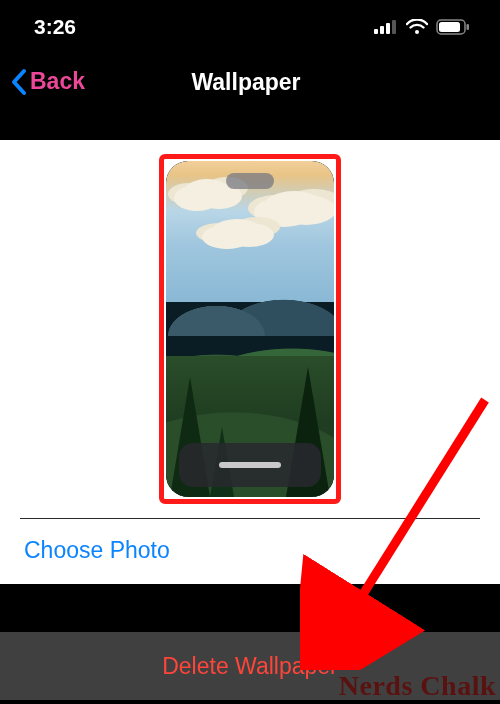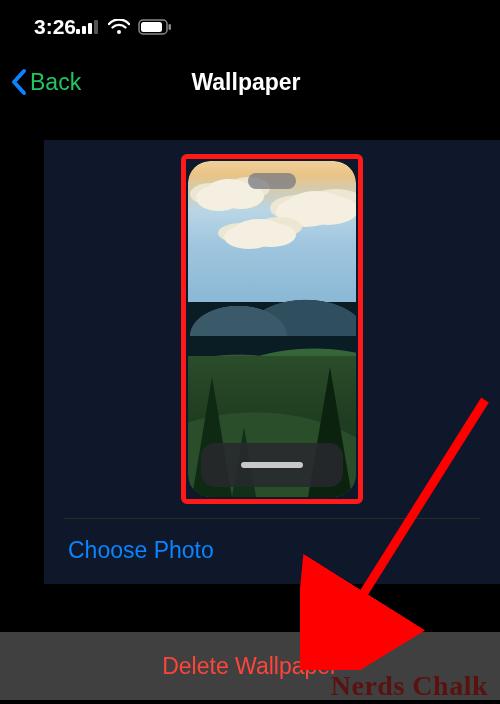--- a/index.html
+++ b/index.html
@@ -17,7 +17,7 @@
     height: 54px;
     display: flex;
     align-items: center;
-    justify-content: flex-start;
+    justify-content: space-between;
     padding: 0 30px 0 34px;
     font-size: 21px;
     font-weight: 600;

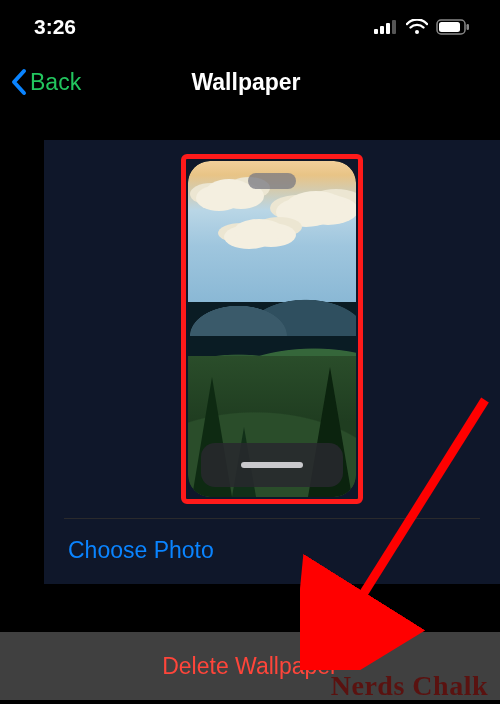--- a/index.html
+++ b/index.html
@@ -37,12 +37,12 @@
   }
   .back-btn {
     display: flex;
-    align-items: center;
     gap: 2px;
-    color: #22c55e;
+    color: #ec4899;
     font-size: 23px;
     margin-left: 10px;
     cursor: pointer;
+    font-weight: bold;
   }
   .back-btn svg { display:block; }
   .nav-title {

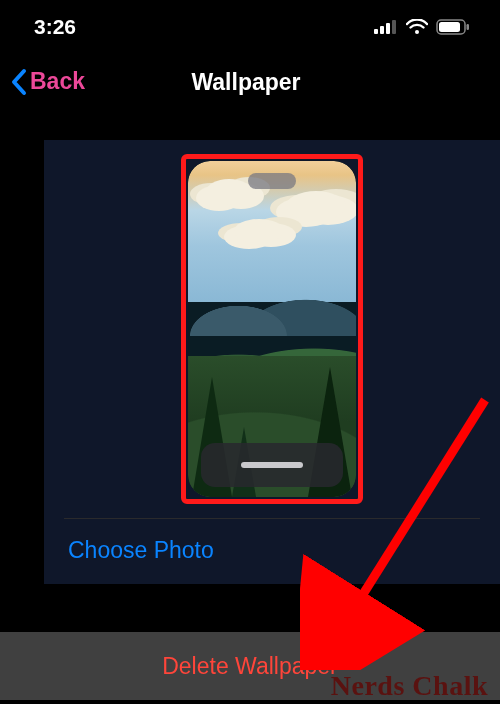--- a/index.html
+++ b/index.html
@@ -59,10 +59,9 @@
   }
 
   .preview-section {
-    background: #0f172a;
+    background: #ffffff;
     padding-top: 14px;
     padding-bottom: 0;
-    margin-left: 44px;
   }
   .preview-wrap {
     display: flex;

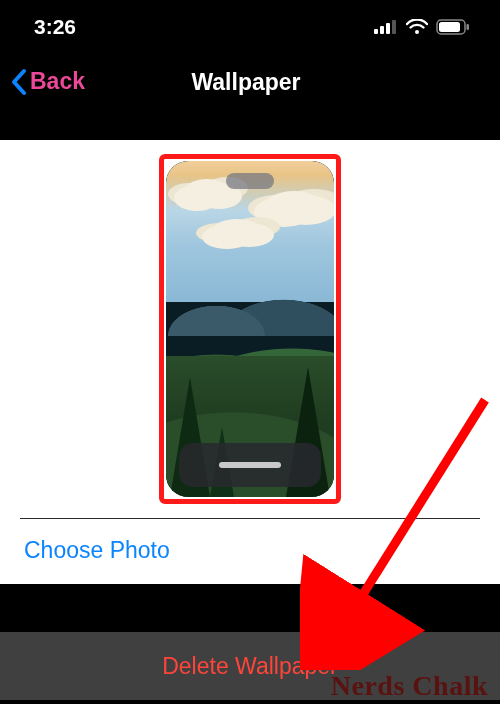--- a/index.html
+++ b/index.html
@@ -175,7 +175,7 @@
 
   .watermark {
     position:absolute;
-    right:12px; bottom:2px;
+    right:4px; bottom:2px;
     font-family: Georgia, "Times New Roman", serif;
     font-weight:700;
     font-size:28px;

